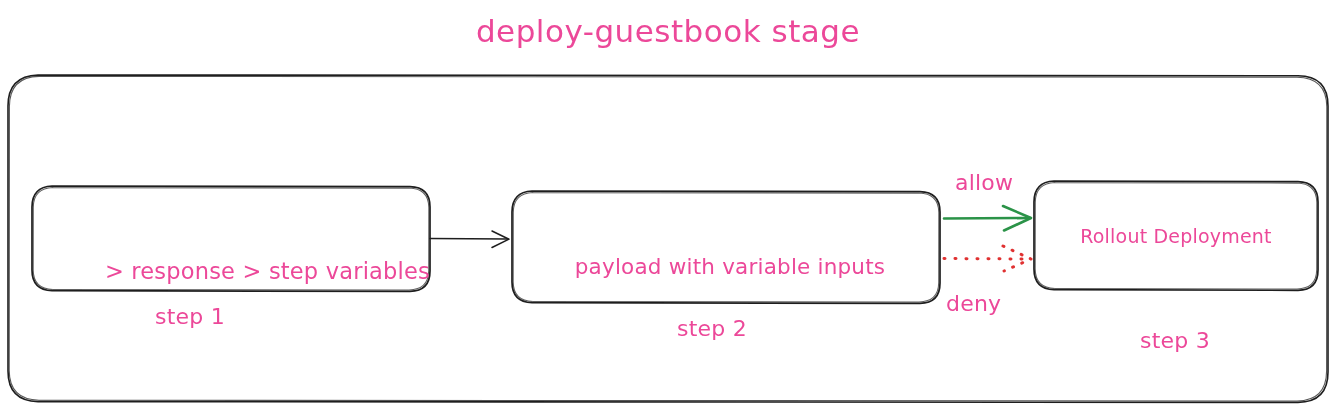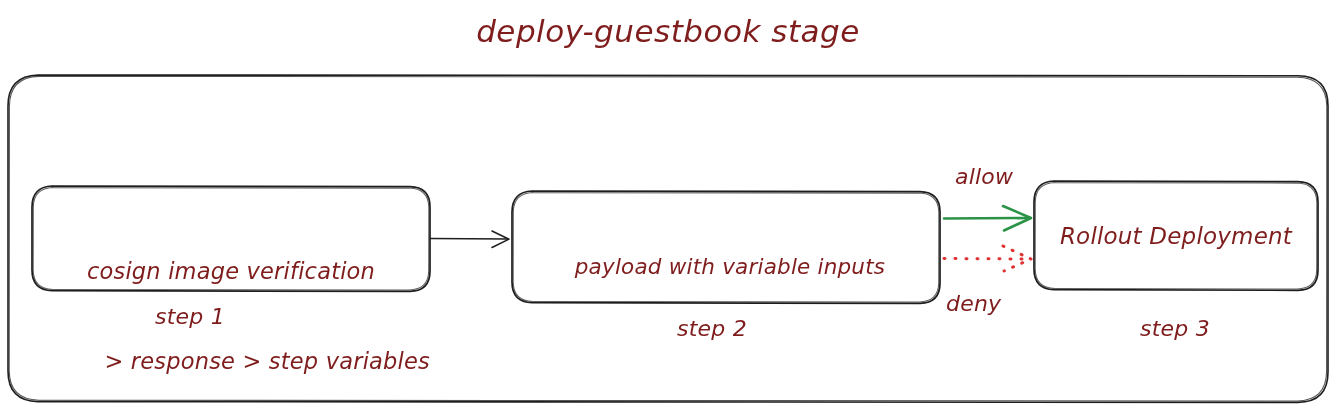--- a/index.html
+++ b/index.html
@@ -35,10 +35,9 @@
   .txt {
     position: absolute;
     font-family: "DejaVu Sans", "Liberation Sans", sans-serif;
-    color: #7f1d1d;
+    color: #ec4899;
     white-space: pre;
     letter-spacing: 0.2px;
-    font-style: italic;
     font-weight: 500;
   }
 

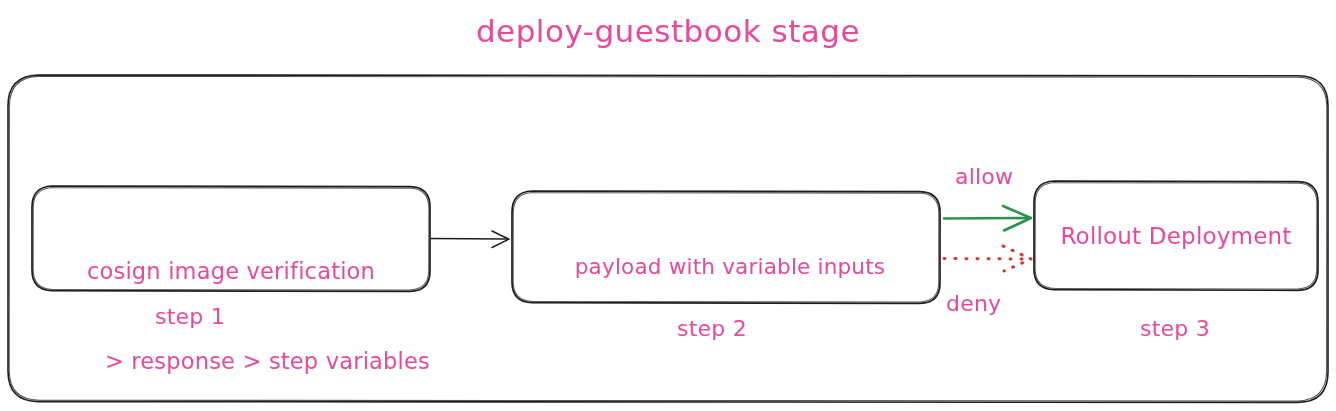--- a/index.html
+++ b/index.html
@@ -98,7 +98,7 @@
     font-size: 22px;
     line-height: 26px;
   }
-  #allow-label { left: 955px; top: 164px; }
+  #allow-label { left: 955px; top: 170px; }
   #deny-label  { left: 946px; top: 253px; margin-top: 38px; }
 </style>
 </head>

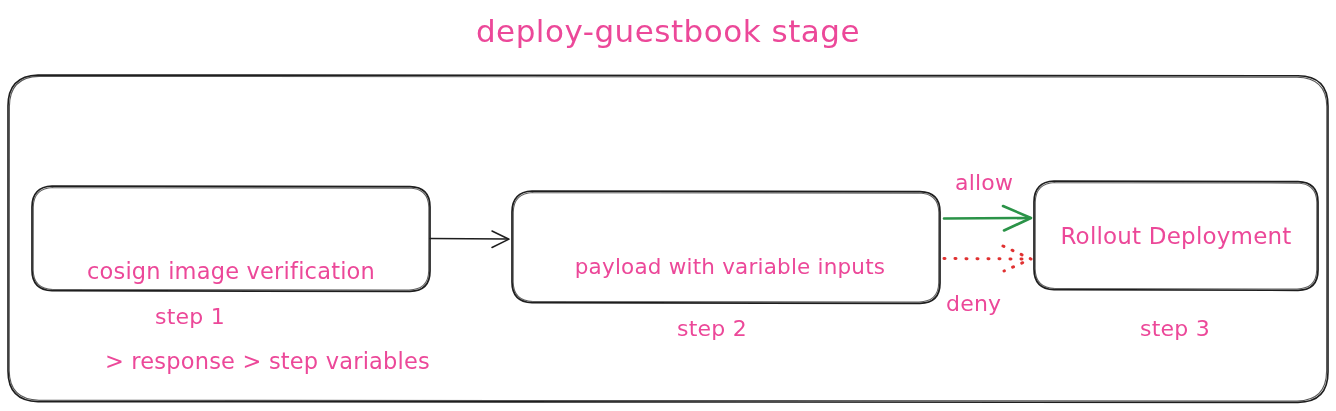--- a/index.html
+++ b/index.html
@@ -79,7 +79,7 @@
     left: 1034px;
     top: 222px;
     width: 284px;
-    font-size: 23px;
+    font-size: 19px;
     line-height: 28px;
   }
 

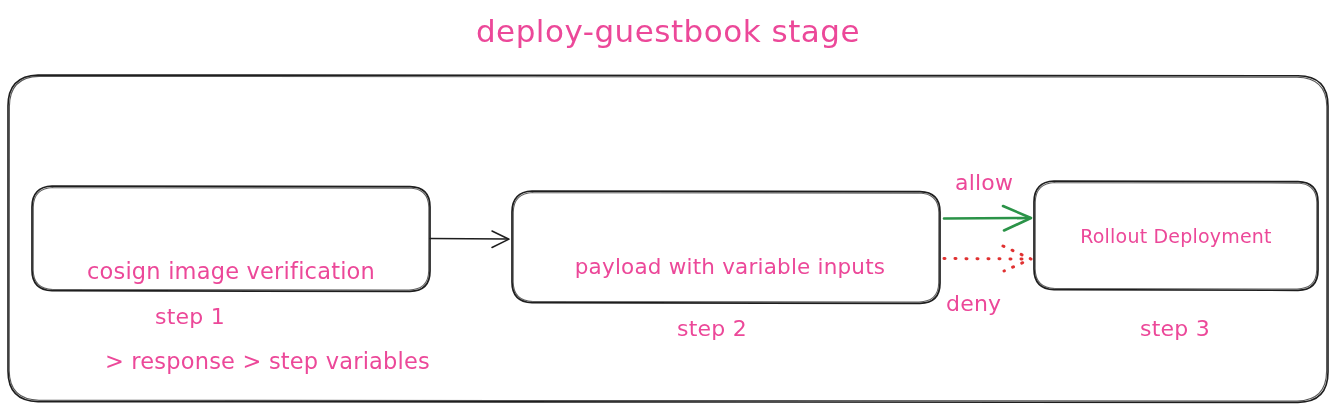--- a/index.html
+++ b/index.html
@@ -155,7 +155,6 @@
   <div id="title" class="txt">deploy-guestbook stage</div>
 
   <div id="box1-text" class="txt box-text">
-    <span class="l1">cosign image verification</span>
     <span class="l2">&gt; response &gt; step variables</span>
   </div>
 

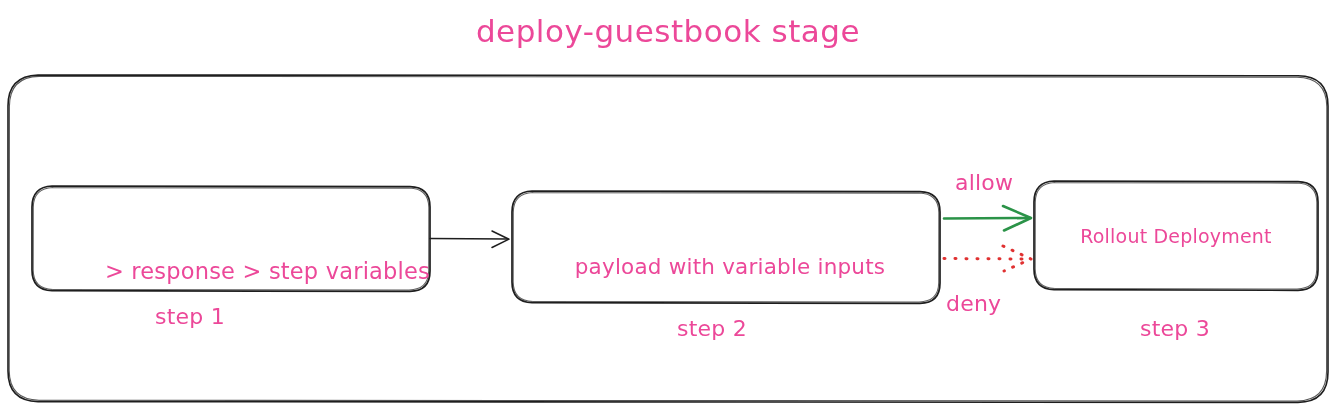--- a/index.html
+++ b/index.html
@@ -91,7 +91,7 @@
   }
   #step1-label { left: 90px;  top: 304px; width: 200px; }
   #step2-label { left: 612px; top: 316px; width: 200px; }
-  #step3-label { left: 1075px;top: 316px; width: 200px; }
+  #step3-label { left: 1075px;top: 328px; width: 200px; }
 
   .edge-label {
     position: absolute;

